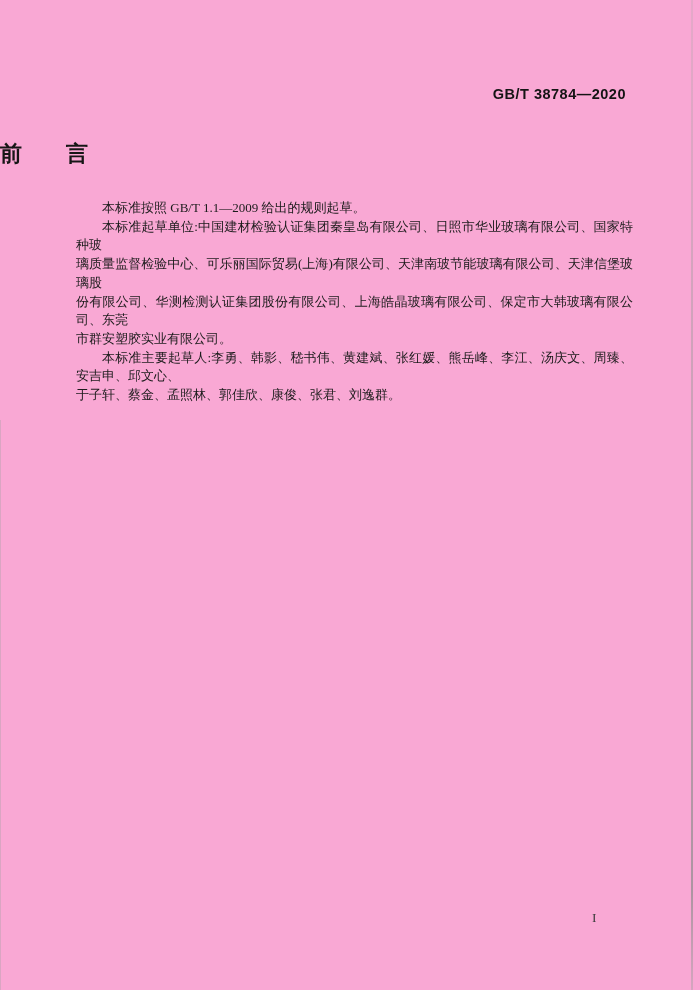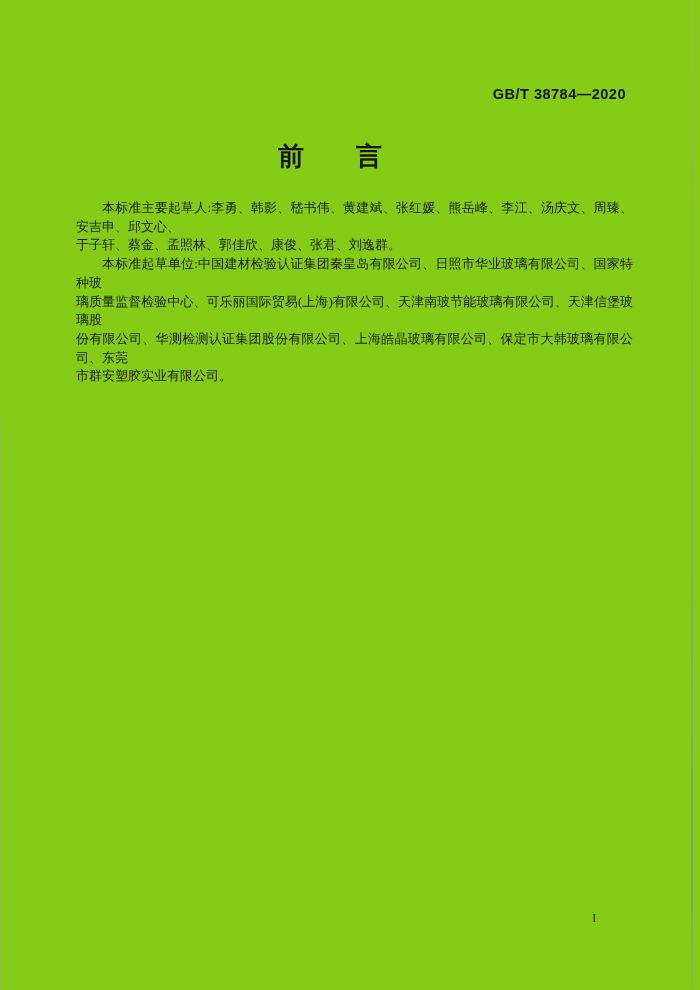--- a/index.html
+++ b/index.html
@@ -11,7 +11,7 @@
     position: relative;
     width: 700px;
     height: 990px;
-    background: #84cc16;
+    background: #f9a8d4;
     overflow: hidden;
     font-family: "Liberation Serif", "DejaVu Serif", serif;
     color: #1b1b1b;

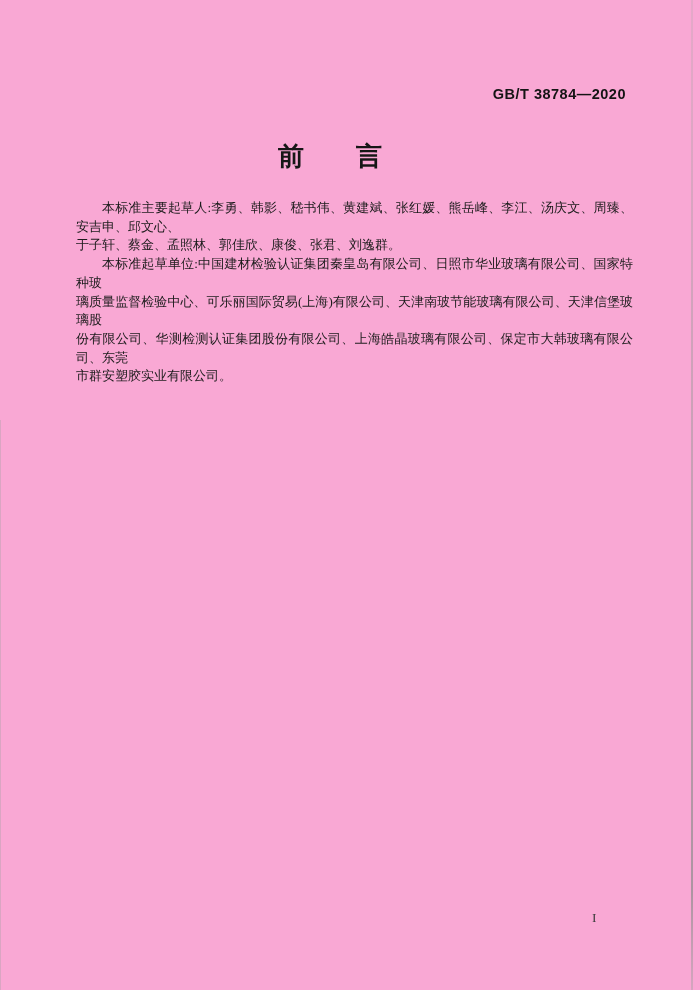--- a/index.html
+++ b/index.html
@@ -48,10 +48,9 @@
     top: 141px;
     left: 0;
     width: 660px;
-    text-align: center;
     font-family: "Liberation Sans", "DejaVu Sans", sans-serif;
     font-weight: bold;
-    font-size: 26px;
+    font-size: 22px;
     line-height: 1.2;
     color: #161616;
   }

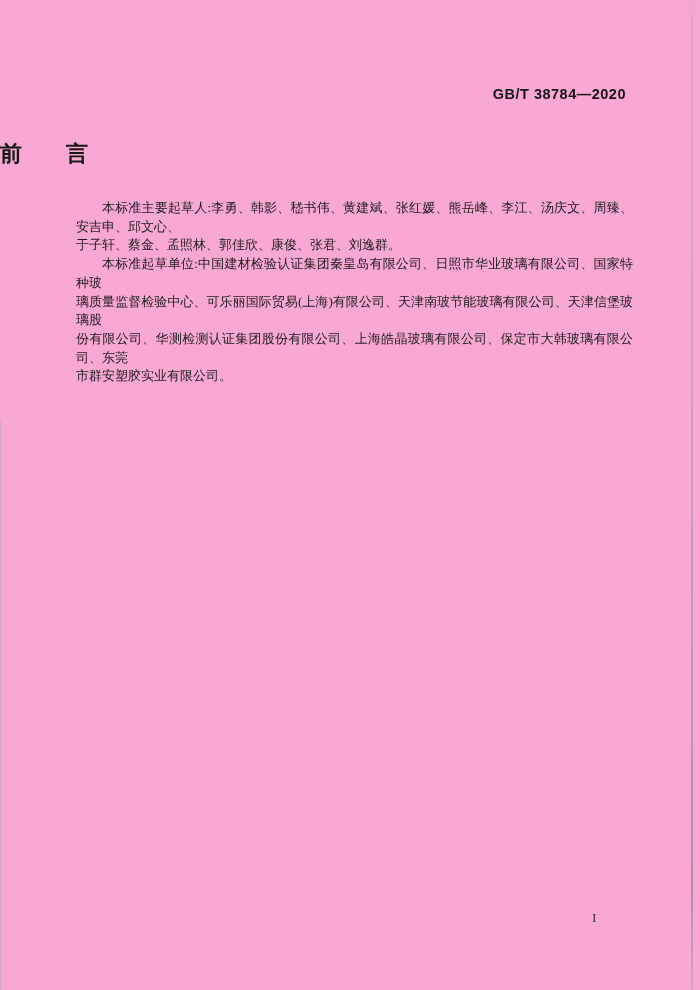--- a/index.html
+++ b/index.html
@@ -90,6 +90,7 @@
   <div class="doc-title">前　　言</div>
 
   <div class="body-text">
+    <p>本标准按照 GB/T 1.1—2009 给出的规则起草。</p>
     <p>本标准主要起草人:李勇、韩影、嵇书伟、黄建斌、张红媛、熊岳峰、李江、汤庆文、周臻、安吉申、邱文心、
 于子轩、蔡金、孟照林、郭佳欣、康俊、张君、刘逸群。</p>
     <p>本标准起草单位:中国建材检验认证集团秦皇岛有限公司、日照市华业玻璃有限公司、国家特种玻

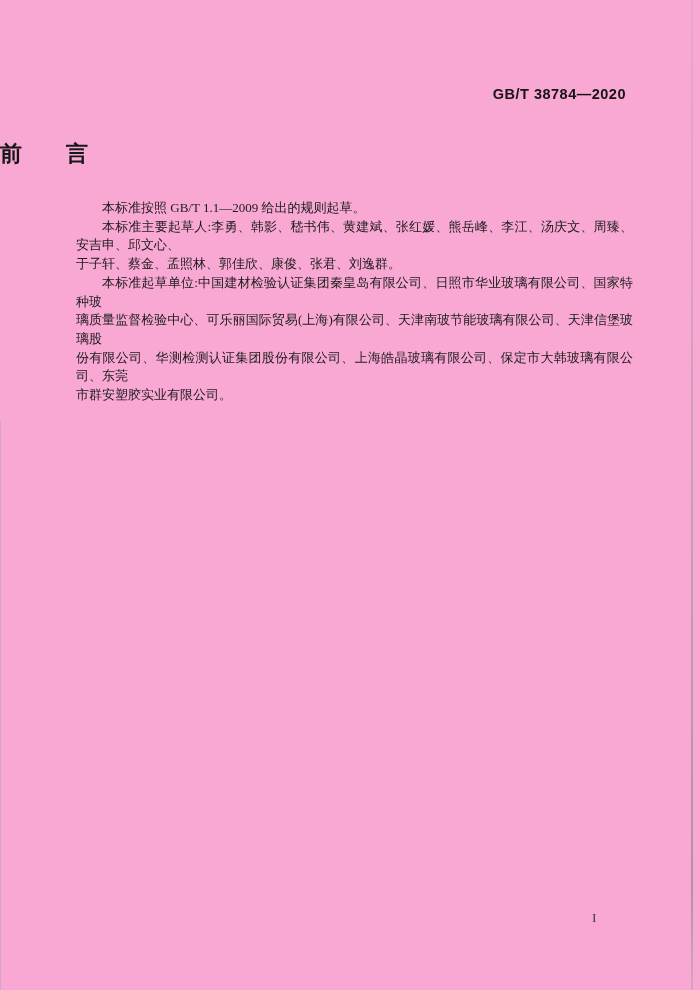--- a/index.html
+++ b/index.html
@@ -91,12 +91,12 @@
 
   <div class="body-text">
     <p>本标准按照 GB/T 1.1—2009 给出的规则起草。</p>
-    <p>本标准主要起草人:李勇、韩影、嵇书伟、黄建斌、张红媛、熊岳峰、李江、汤庆文、周臻、安吉申、邱文心、
-于子轩、蔡金、孟照林、郭佳欣、康俊、张君、刘逸群。</p>
     <p>本标准起草单位:中国建材检验认证集团秦皇岛有限公司、日照市华业玻璃有限公司、国家特种玻
 璃质量监督检验中心、可乐丽国际贸易(上海)有限公司、天津南玻节能玻璃有限公司、天津信堡玻璃股
 份有限公司、华测检测认证集团股份有限公司、上海皓晶玻璃有限公司、保定市大韩玻璃有限公司、东莞
 市群安塑胶实业有限公司。</p>
+    <p>本标准主要起草人:李勇、韩影、嵇书伟、黄建斌、张红媛、熊岳峰、李江、汤庆文、周臻、安吉申、邱文心、
+于子轩、蔡金、孟照林、郭佳欣、康俊、张君、刘逸群。</p>
   </div>
 
   <div class="page-number">I</div>

